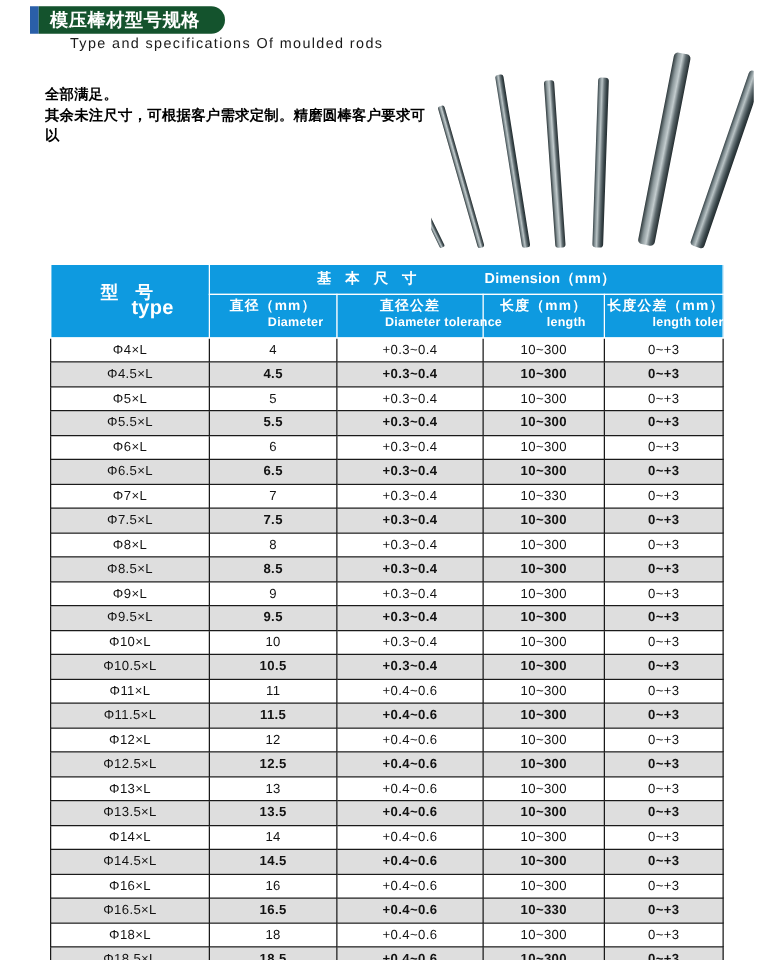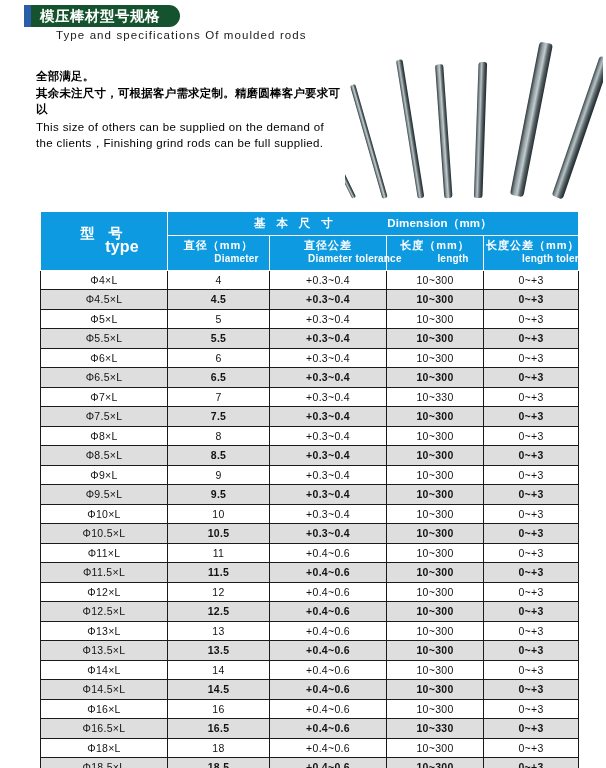--- a/index.html
+++ b/index.html
@@ -160,10 +160,6 @@
   <div class="intro-cn">
     <div>全部满足。</div>
     <div>其余未注尺寸，可根据客户需求定制。精磨圆棒客户要求可以</div>
-  </div>
-  <div class="intro-en">
-    <div>This size of others can be supplied on the demand of</div>
-    <div>the clients，Finishing grind rods can be full supplied.</div>
   </div>
 </div>
 

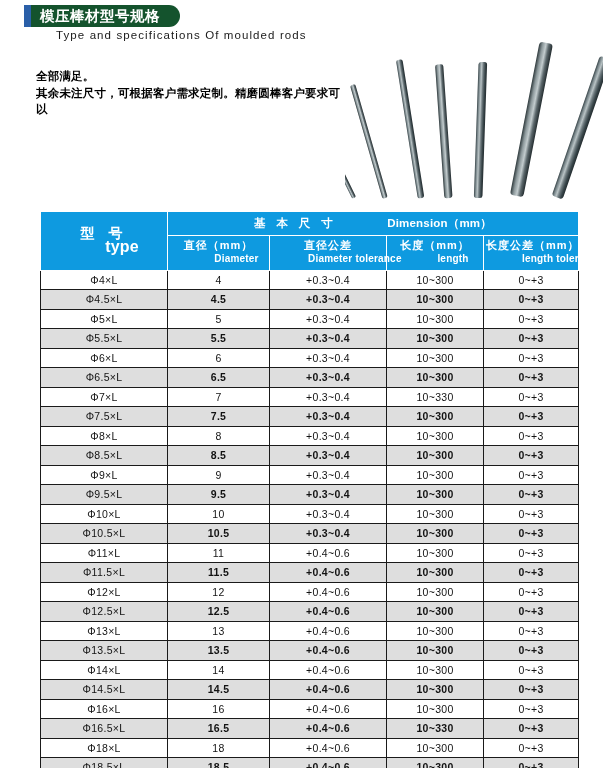--- a/index.html
+++ b/index.html
@@ -129,7 +129,7 @@
   .th-type .th-cn { font-size: 14px; letter-spacing: 5px; }
   .th-type .th-en { font-size: 16px; }
   .th-group .th-en { display: inline; font-size: 11.5px; }
-  .th-group .th-cn { display: inline; font-size: 11.5px; margin-right: 10px; font-family: Liberation Serif, serif; }
+  .th-group .th-cn { display: inline; font-size: 11.5px; margin-right: 10px; }
 
   .spec-table td {
     border: 1px solid #1a1a1a;

